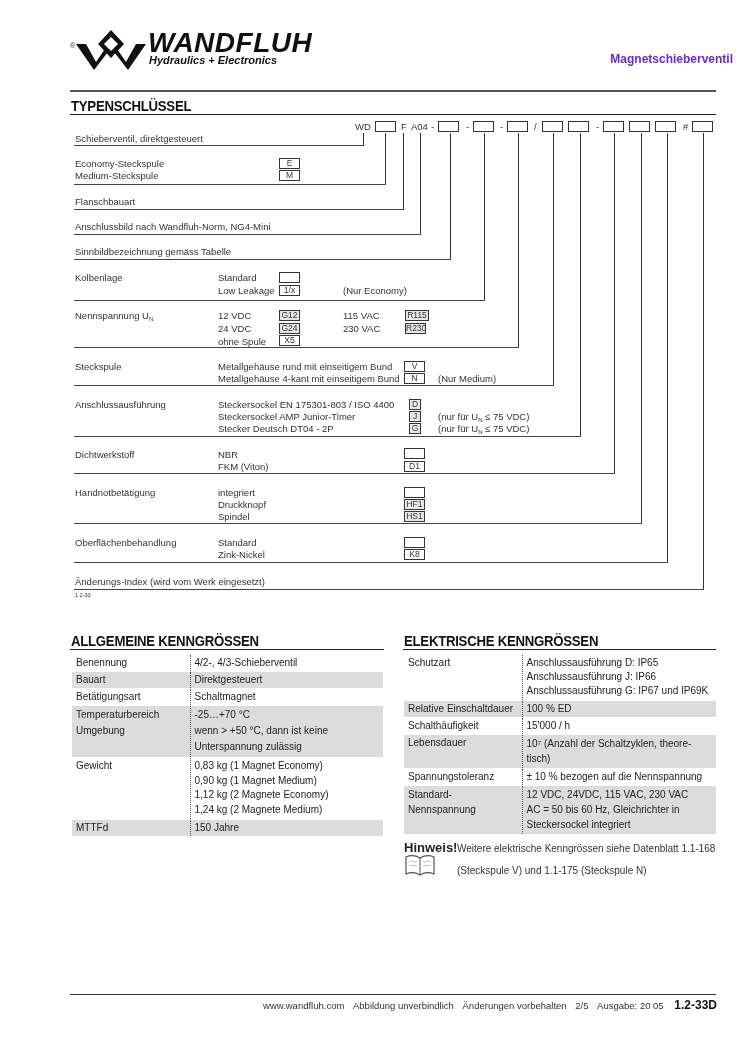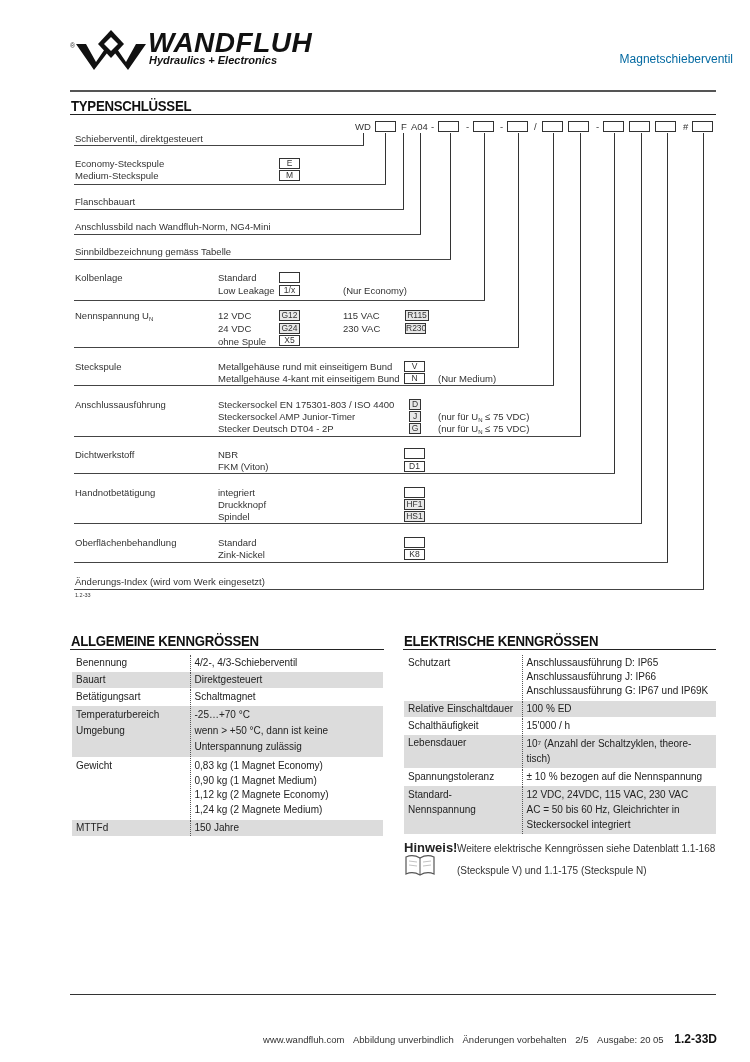--- a/index.html
+++ b/index.html
@@ -10,7 +10,7 @@
   .brand-name { left: 148px; top: 27px; font-size: 28px; font-weight: bold; font-style: italic; color: #111; letter-spacing: 0.5px; }
   .brand-sub { left: 149px; top: 54px; font-size: 11px; font-weight: bold; font-style: italic; color: #111; }
   .reg { left: 70px; top: 42px; font-size: 7px; color: #333; }
-  .doc-title { right: 17px; top: 52px; font-size: 12px; font-weight: normal; color: #0369a1; }
+  .doc-title { right: 17px; top: 52px; font-size: 12px; font-weight: bold; color: #6d28d9; }
   .hr-top { left: 70px; top: 90px; width: 646px; height: 2px; background: #555; }
   .sec-title { font-size: 15px; font-weight: bold; color: #111; letter-spacing: -0.3px; transform: scaleX(0.88); transform-origin: left; }
   .sec-rule { height: 1px; background: #222; }

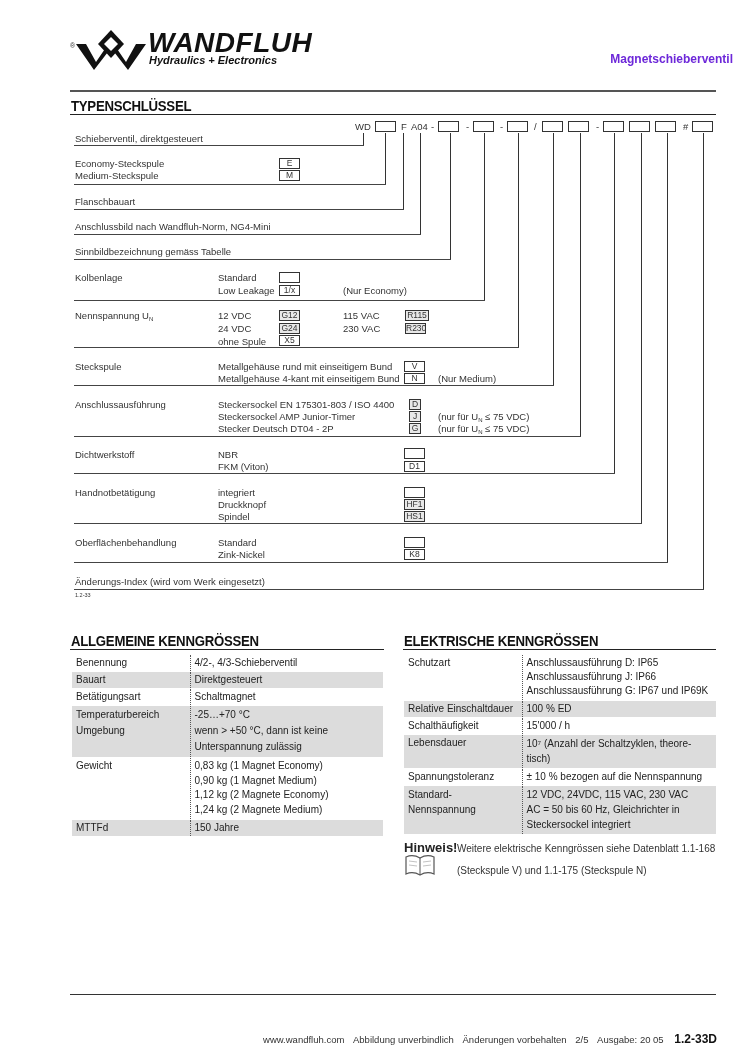--- a/index.html
+++ b/index.html
@@ -32,7 +32,7 @@
   .hinweis-lbl { left: 404px; top: 840px; font-size: 13px; font-weight: bold; color: #222; }
   .hinweis-txt { left: 457px; top: 838px; font-size: 10px; line-height: 22px; color: #333; width: 280px; }
   .foot-rule { left: 70px; top: 994px; width: 646px; height: 1px; background: #333; }
-  .footer { right: 33px; top: 1032px; font-size: 9.5px; color: #333; white-space: nowrap; text-align: center; }
+  .footer { right: 33px; top: 998px; font-size: 9.5px; color: #333; white-space: nowrap; text-align: center; }
   .footer .code { font-size: 12px; font-weight: bold; color: #111; margin-left: 8px; }
   .footer span { margin-left: 6px; }
 </style>

